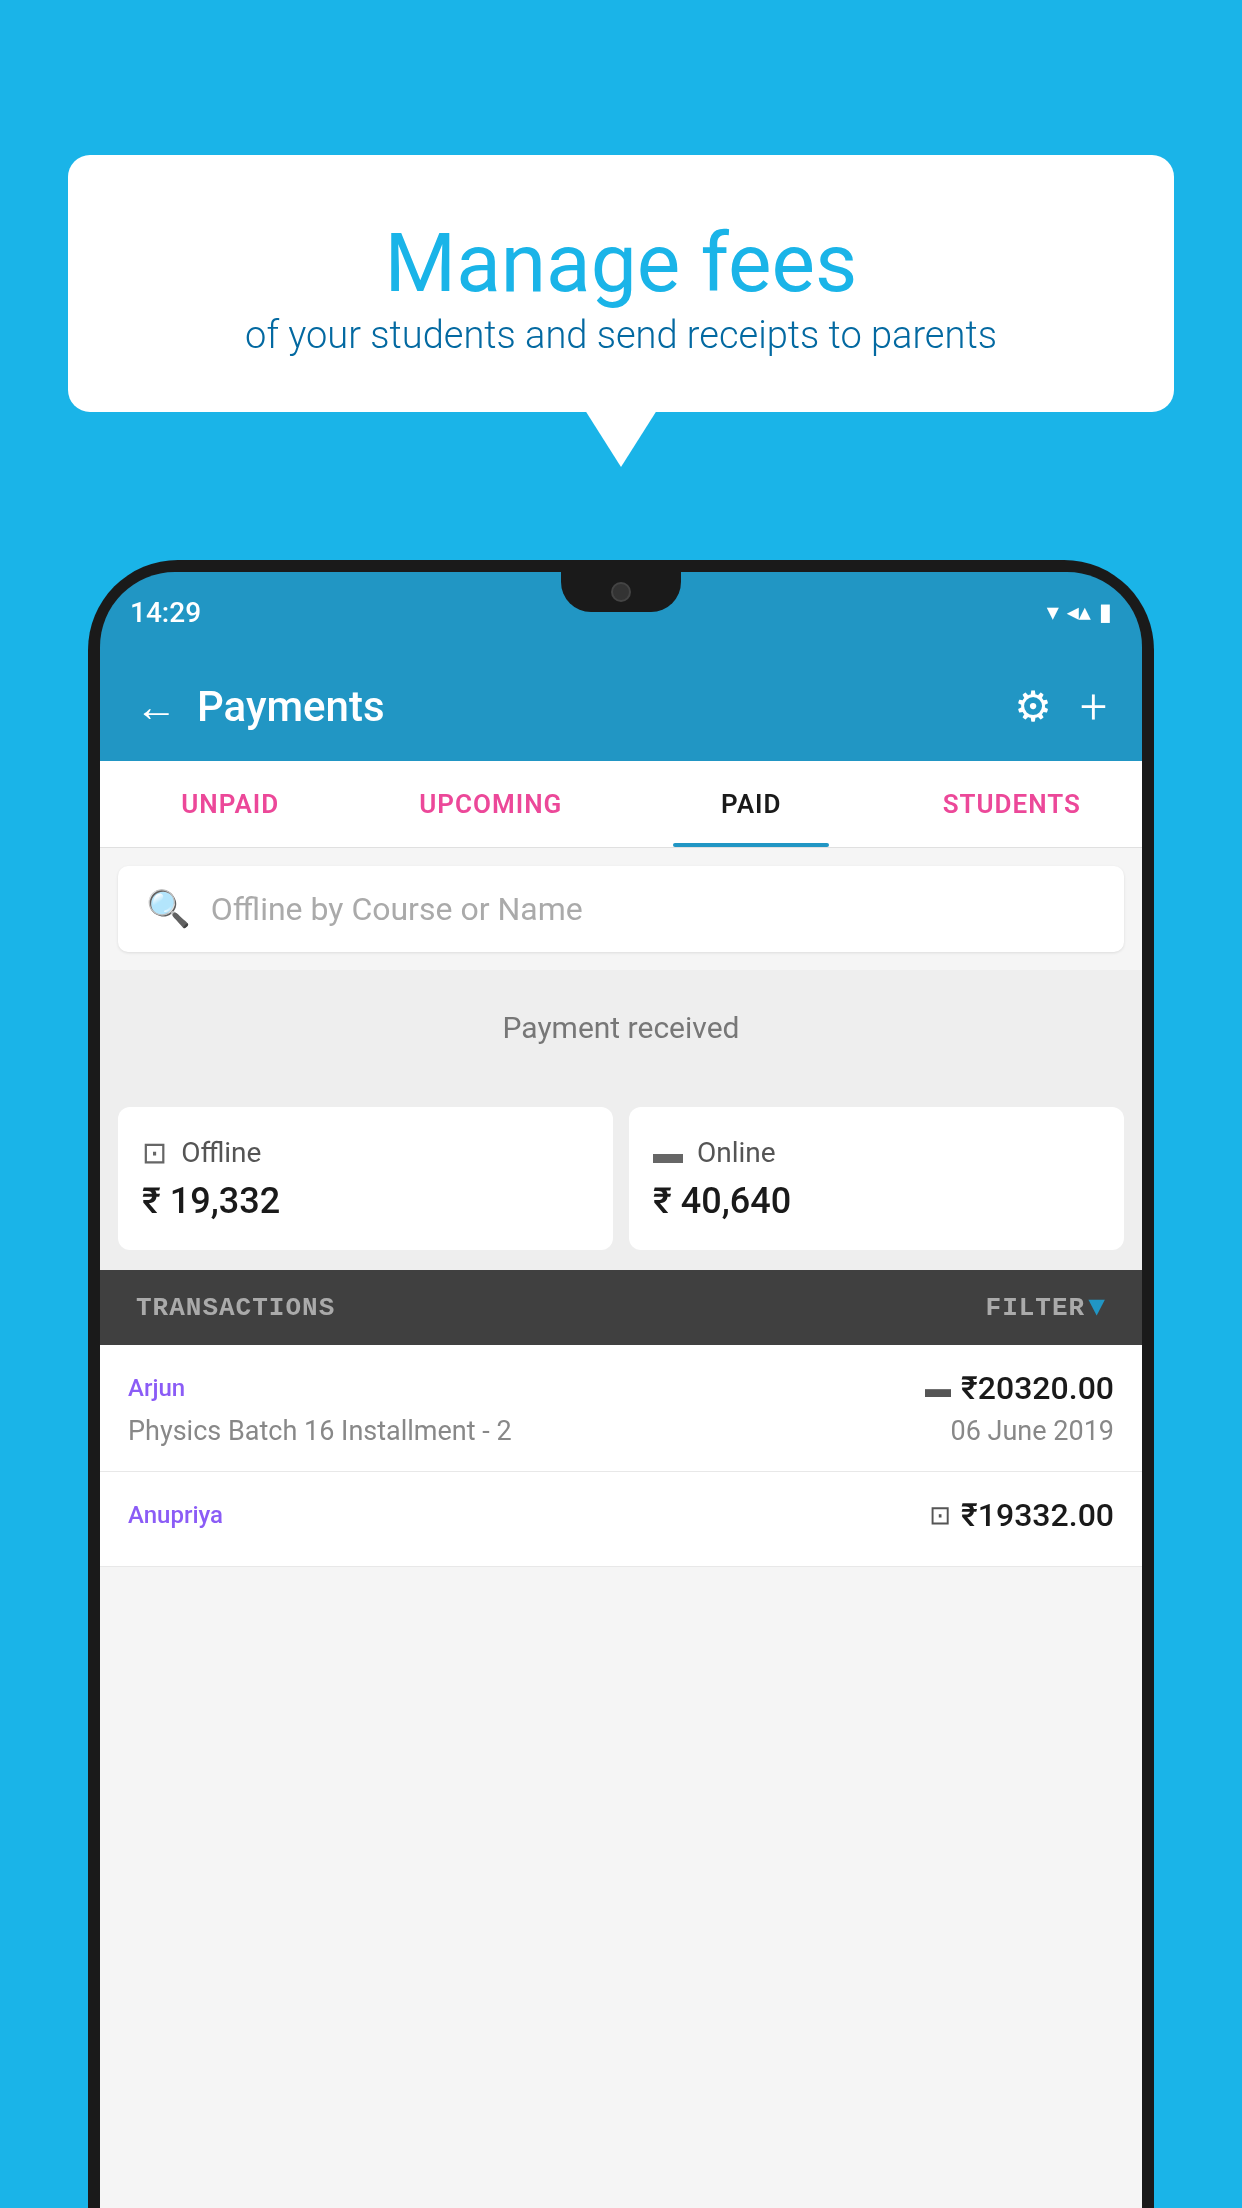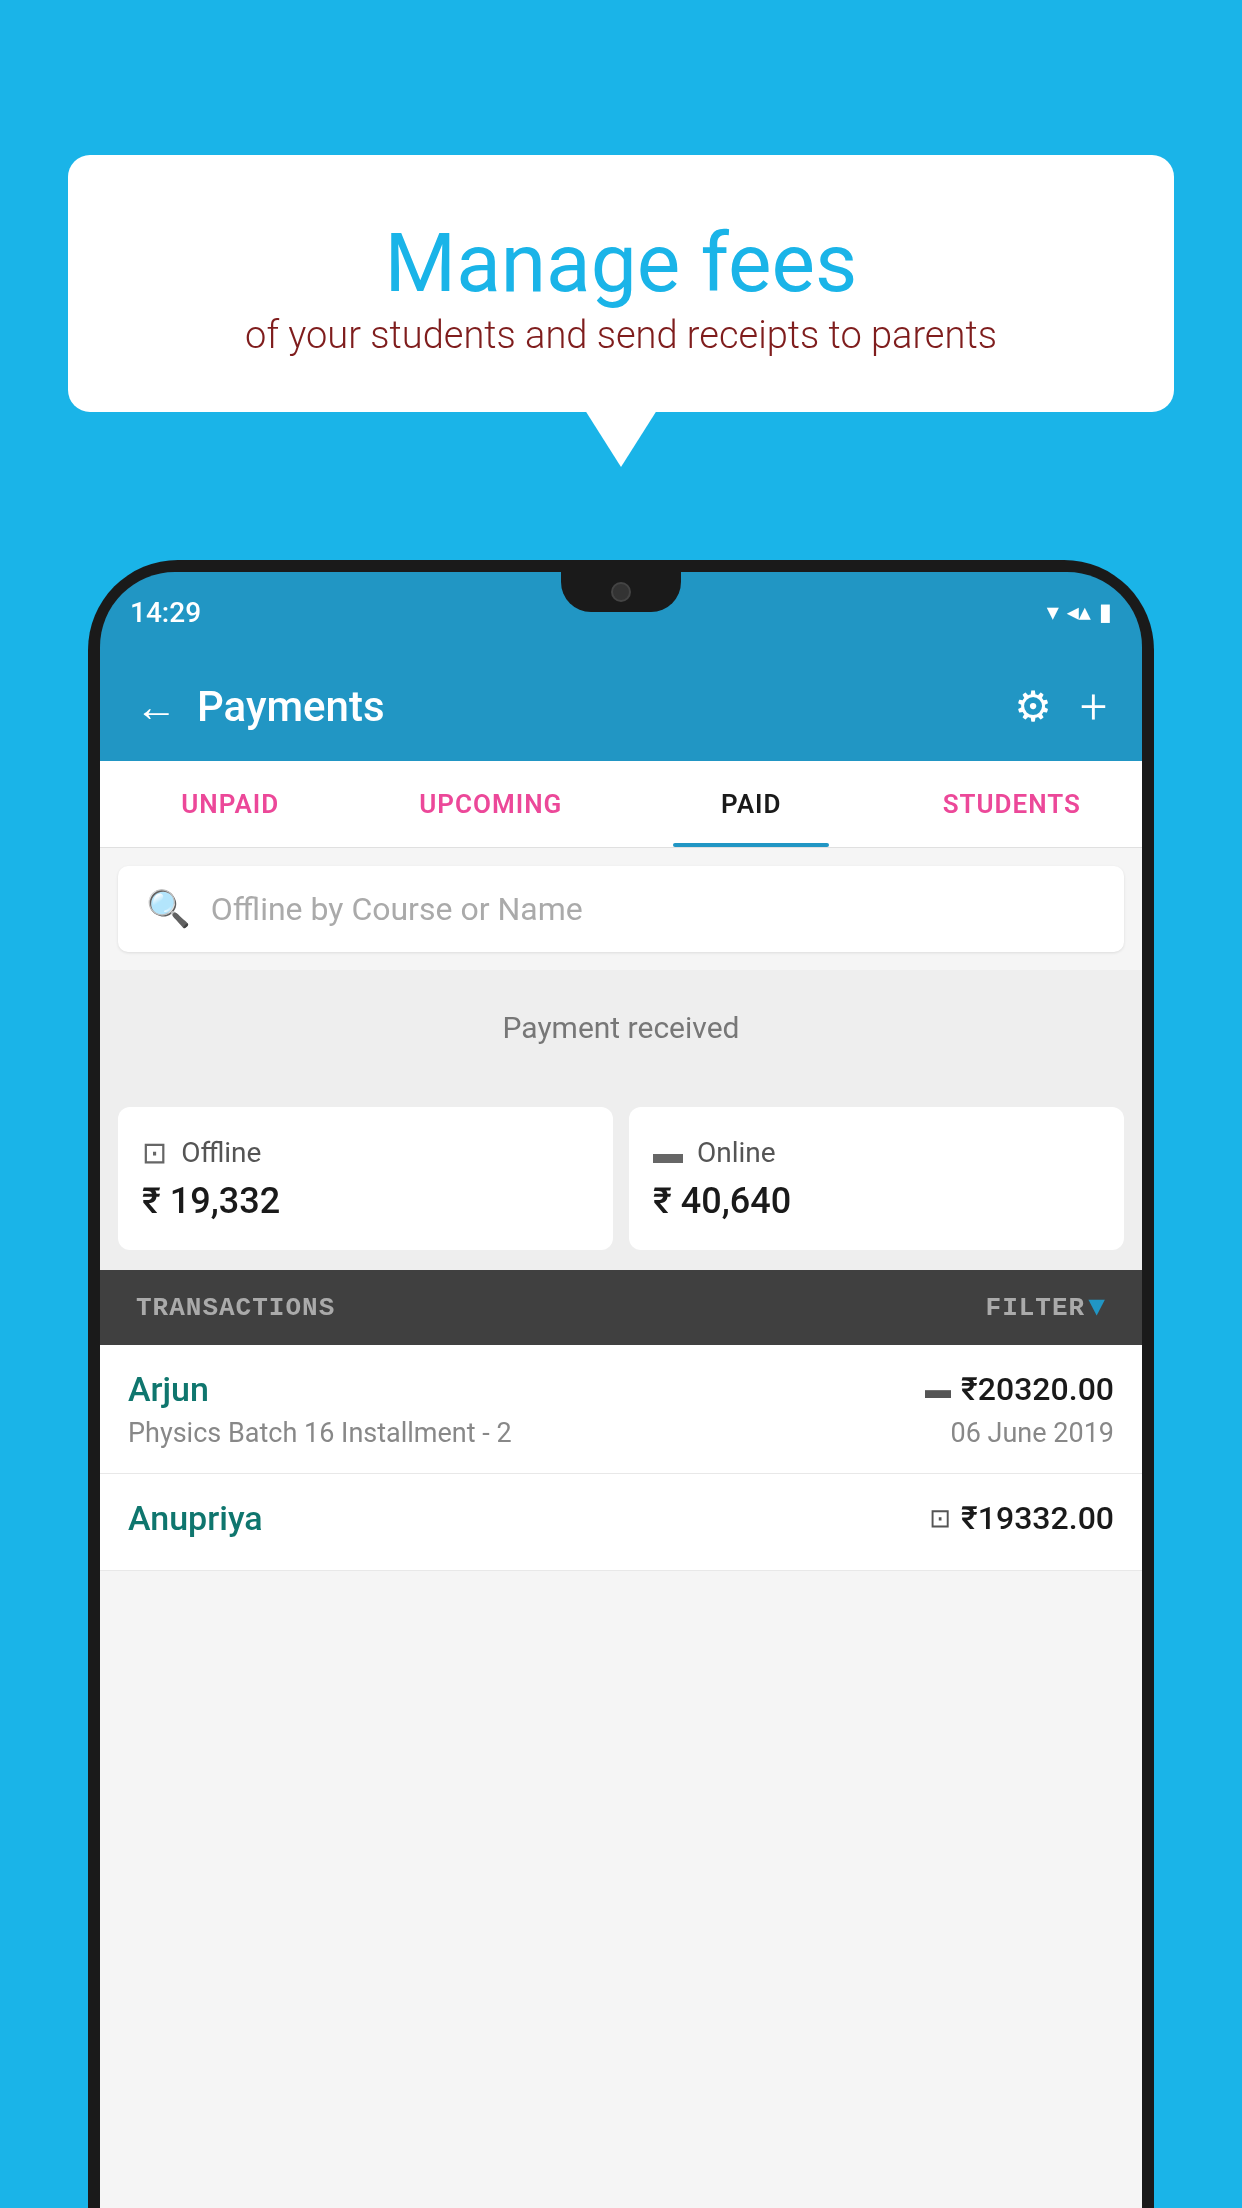--- a/index.html
+++ b/index.html
@@ -51,7 +51,7 @@
 
     .bubble-subtitle {
       font-size: 38px;
-      color: #7f1d1d;
+      color: #0369a1;
       font-weight: 300;
     }
 

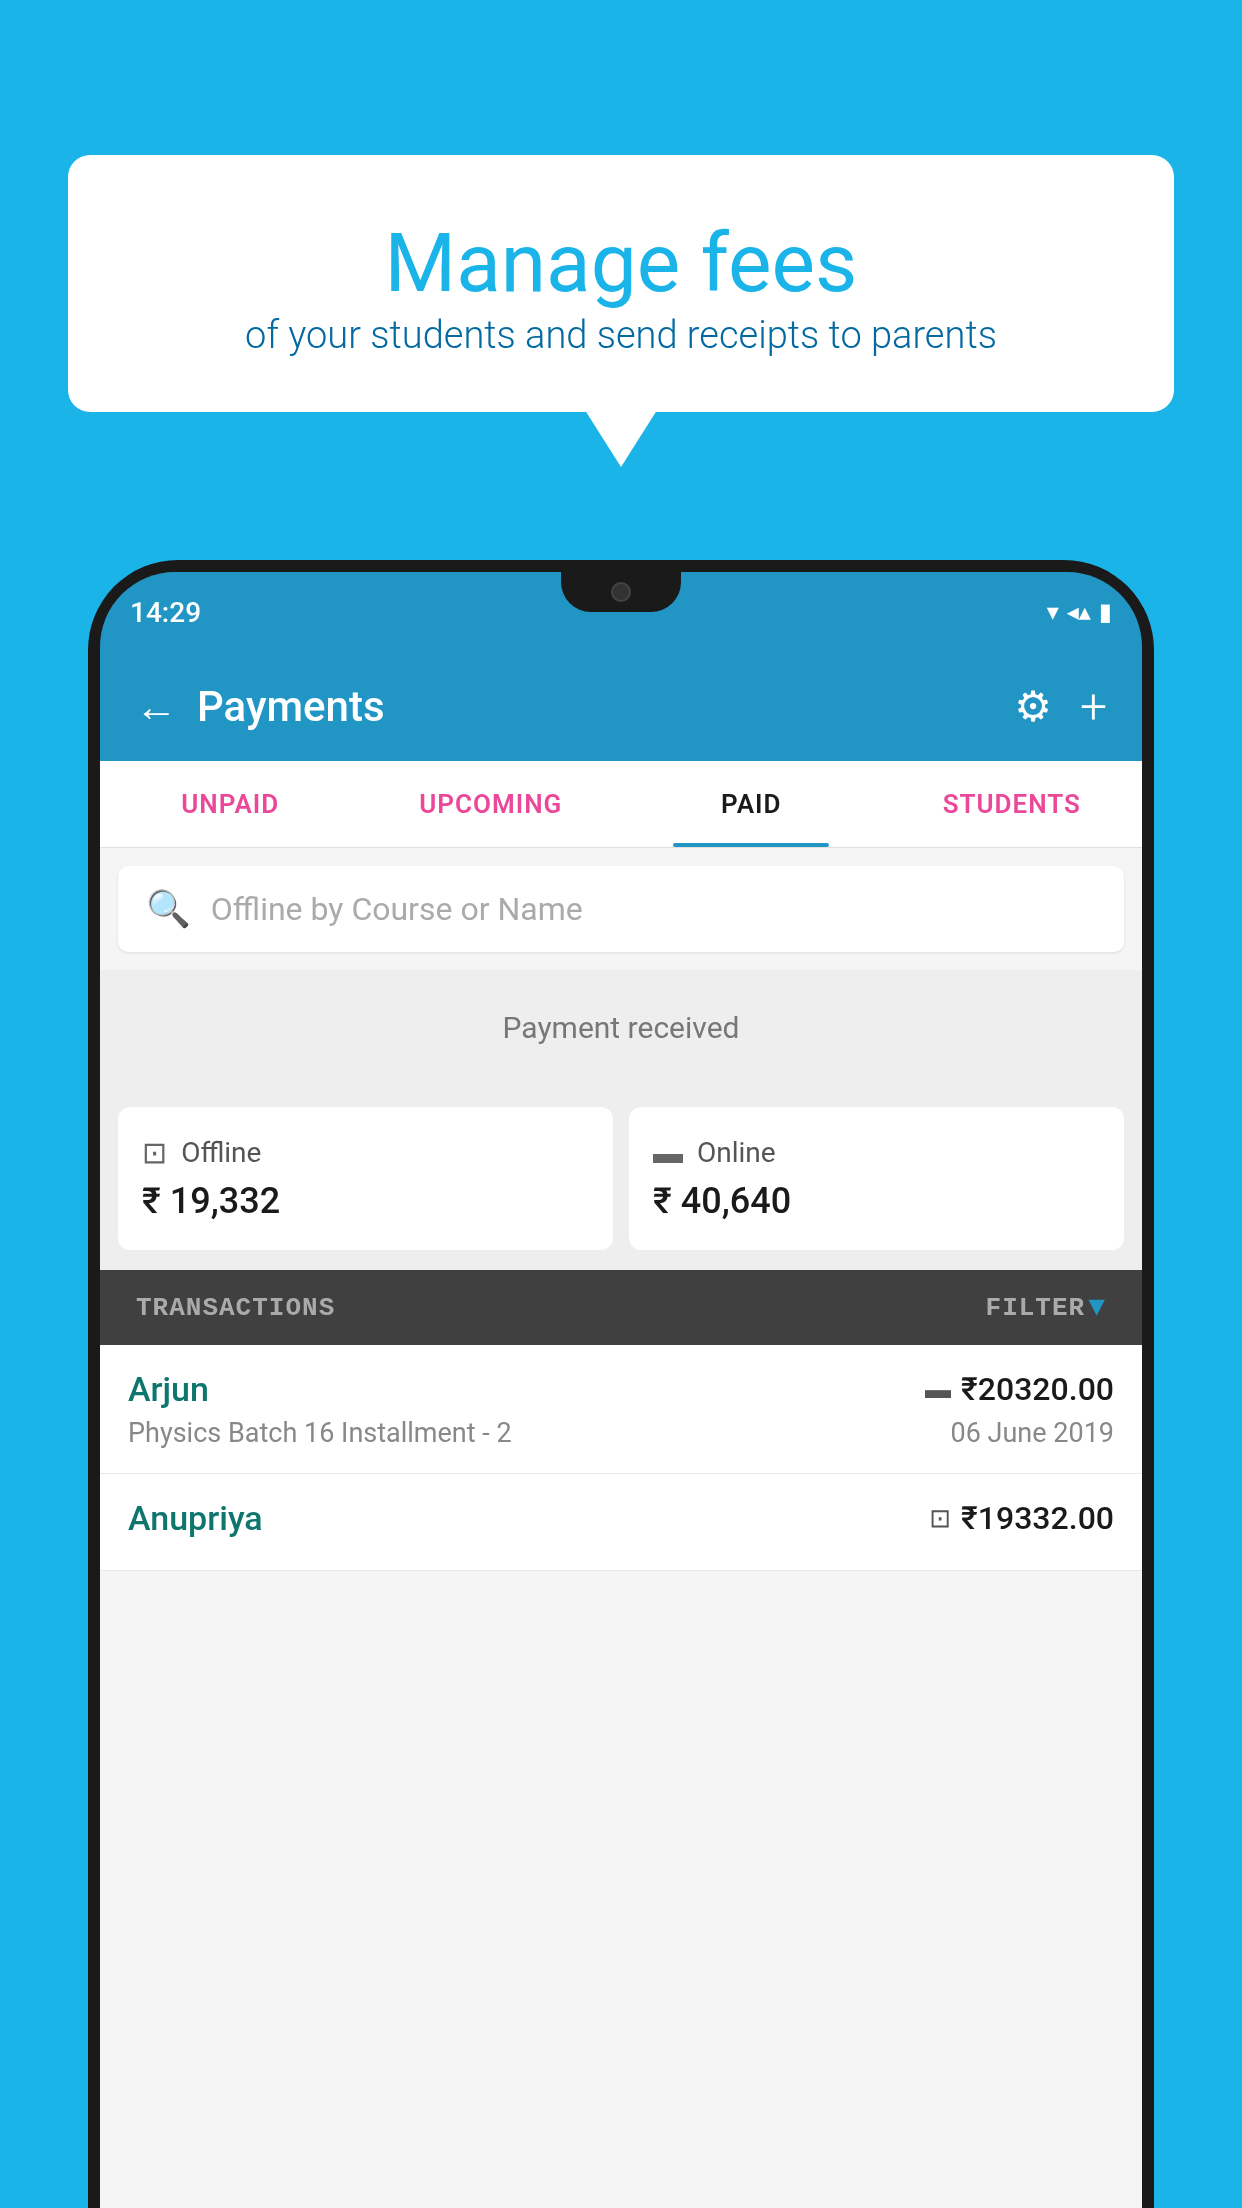--- a/index.html
+++ b/index.html
@@ -328,9 +328,9 @@
     }
 
     .transaction-name {
-      font-size: 34px;
-      font-weight: 500;
-      color: #0f766e;
+      font-size: 24px;
+      font-weight: 500;
+      color: #8b5cf6;
     }
 
     .transaction-amount {

